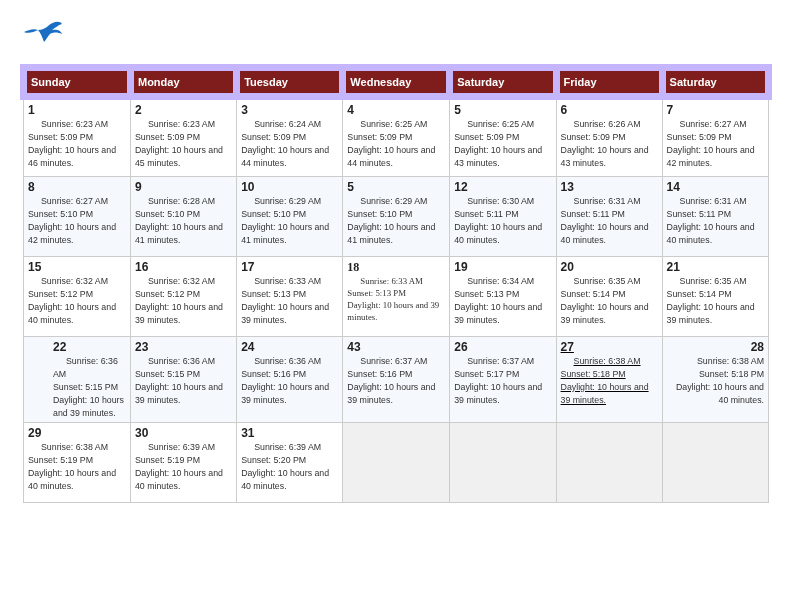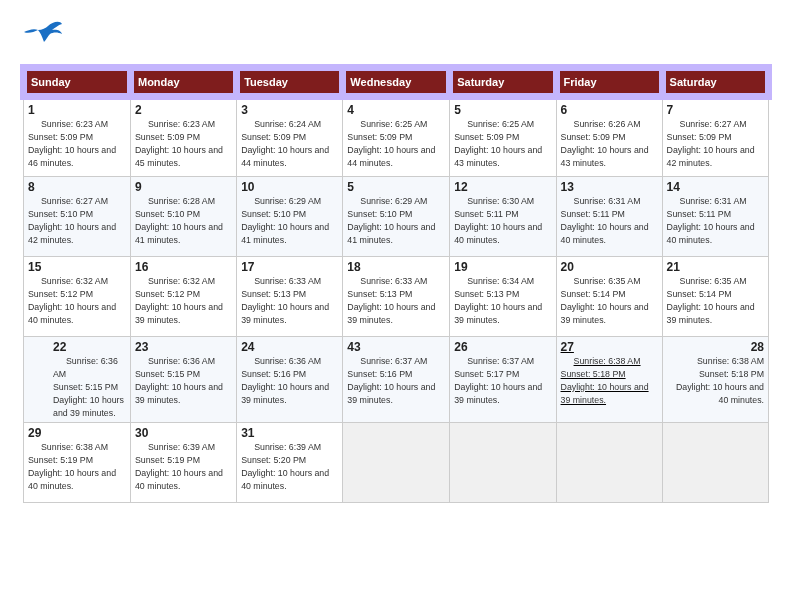--- a/index.html
+++ b/index.html
@@ -200,7 +200,7 @@
         <span class="day-num">17</span>
         <span class="day-info">Sunrise: 6:33 AM<br>Sunset: 5:13 PM<br>Daylight: 10 hours and 39 minutes.</span>
       </td>
-          <td style="background: rgb(255, 255, 255);">
+          <td style="background: rgb(255, 255, 255); font-family: Liberation Serif, serif;">
         <span class="day-num">18</span>
         <span class="day-info">Sunrise: 6:33 AM<br>Sunset: 5:13 PM<br>Daylight: 10 hours and 39 minutes.</span>
       </td>

